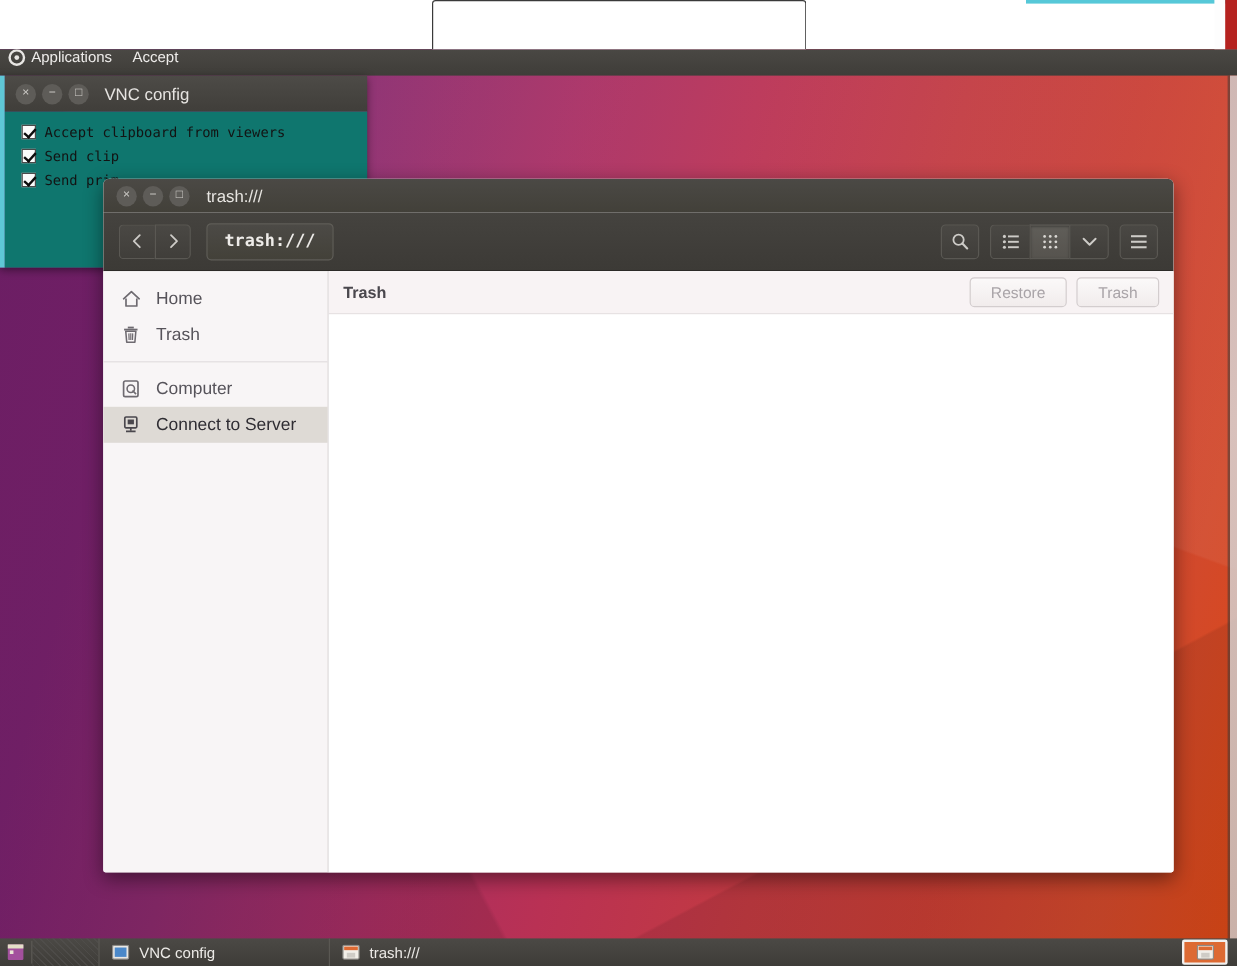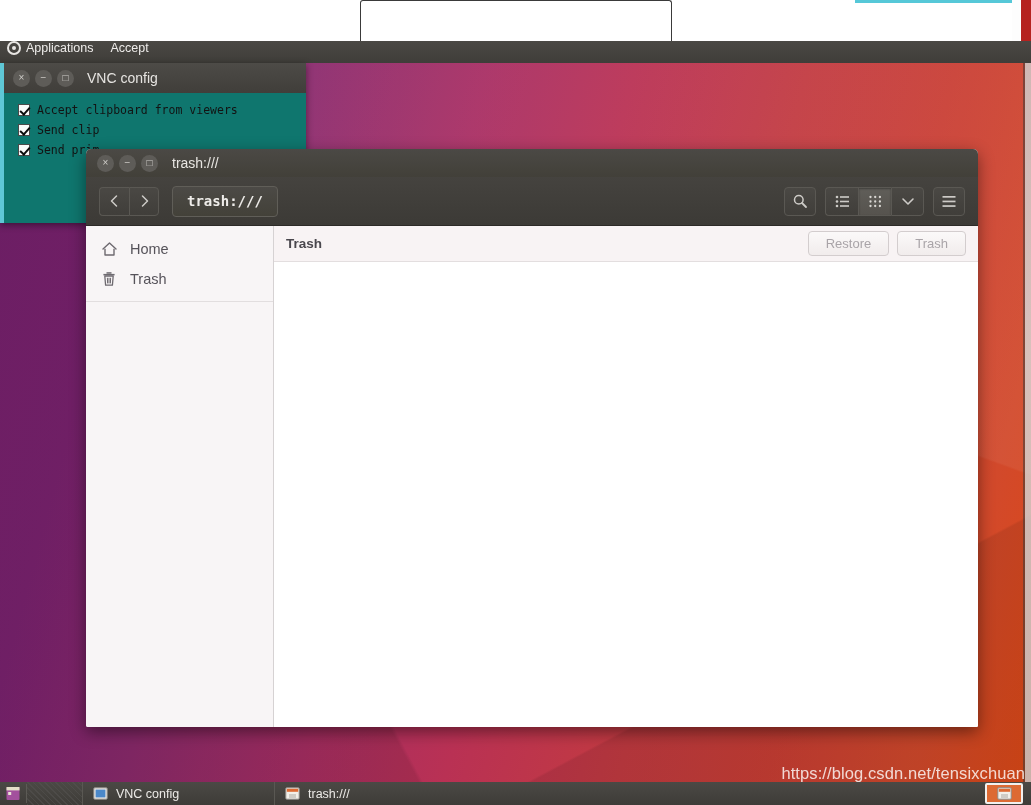--- a/index.html
+++ b/index.html
@@ -445,6 +445,16 @@
 
           <div class="side-sep"></div>
 
+          <div class="side-item">
+            <span class="ic">
+              <svg width="16" height="16" viewBox="0 0 16 16">
+                <rect x="2" y="1.5" width="12" height="13" rx="1.4" fill="none" stroke="#6e6a70" stroke-width="1.4"></rect>
+                <circle cx="8" cy="8" r="3.1" fill="none" stroke="#6e6a70" stroke-width="1.3"></circle>
+                <line x1="9.4" y1="9.4" x2="12.4" y2="12.4" stroke="#6e6a70" stroke-width="1.4"></line>
+              </svg>
+            </span>
+            <span>Computer</span>
+          </div>
         </div>
 
         <div class="nt-content">

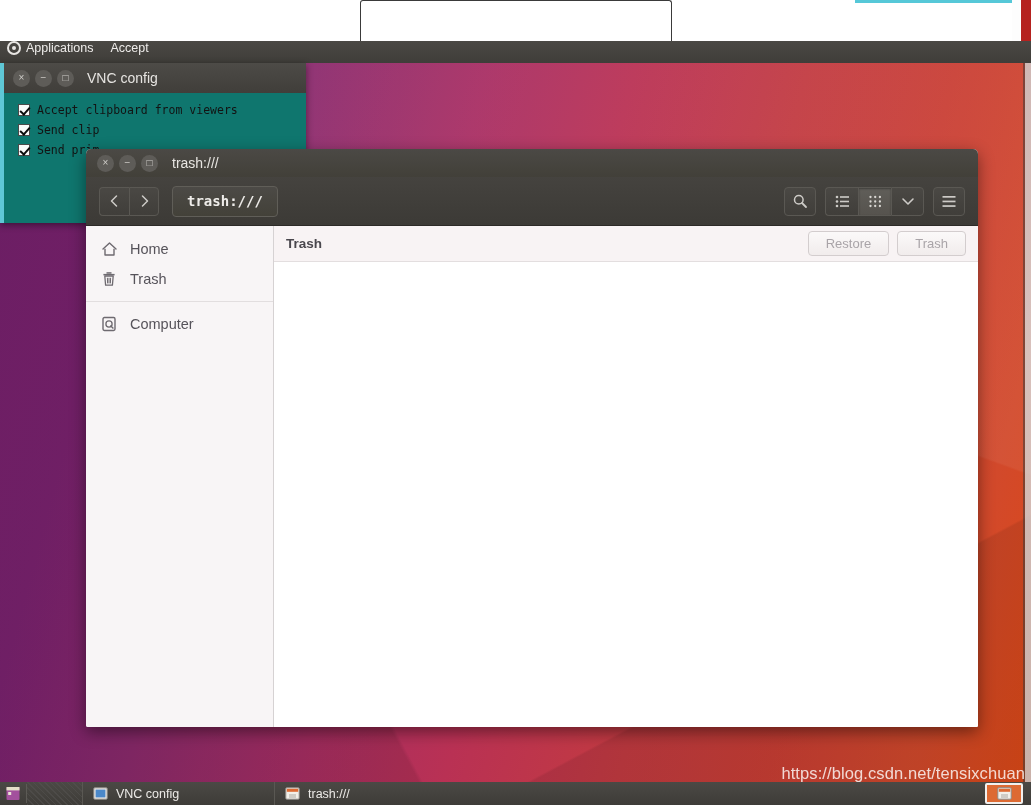--- a/index.html
+++ b/index.html
@@ -455,6 +455,17 @@
             </span>
             <span>Computer</span>
           </div>
+          <div class="side-item selected">
+            <span class="ic">
+              <svg width="16" height="16" viewBox="0 0 16 16">
+                <rect x="3" y="1.5" width="10" height="9" rx="1" fill="none" stroke="#4a474d" stroke-width="1.4"></rect>
+                <rect x="5.4" y="3.6" width="5.2" height="4" fill="#4a474d"></rect>
+                <line x1="8" y1="10.5" x2="8" y2="13" stroke="#4a474d" stroke-width="1.4"></line>
+                <line x1="4" y1="13.4" x2="12" y2="13.4" stroke="#4a474d" stroke-width="1.5"></line>
+              </svg>
+            </span>
+            <span>Connect to Server</span>
+          </div>
         </div>
 
         <div class="nt-content">

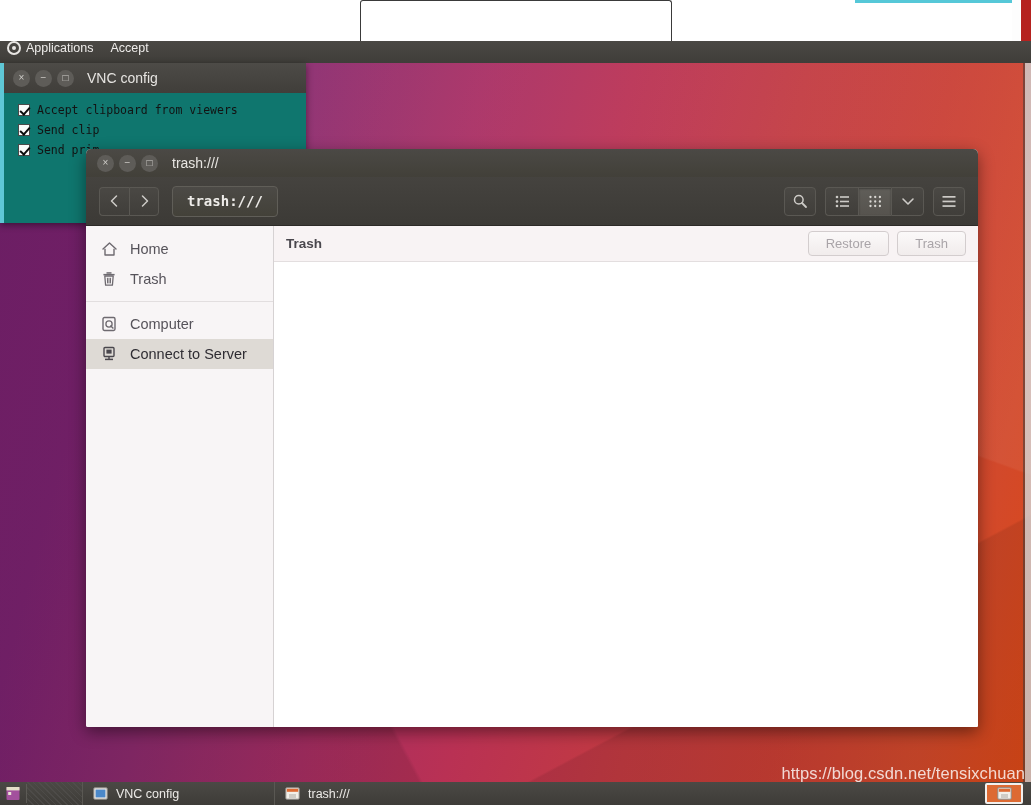--- a/index.html
+++ b/index.html
@@ -482,7 +482,6 @@
       </div>
     </div>
 
-    <div class="watermark">https://blog.csdn.net/tensixchuan</div>
 
     <div class="taskbar">
       <div class="tb-showdesk">

